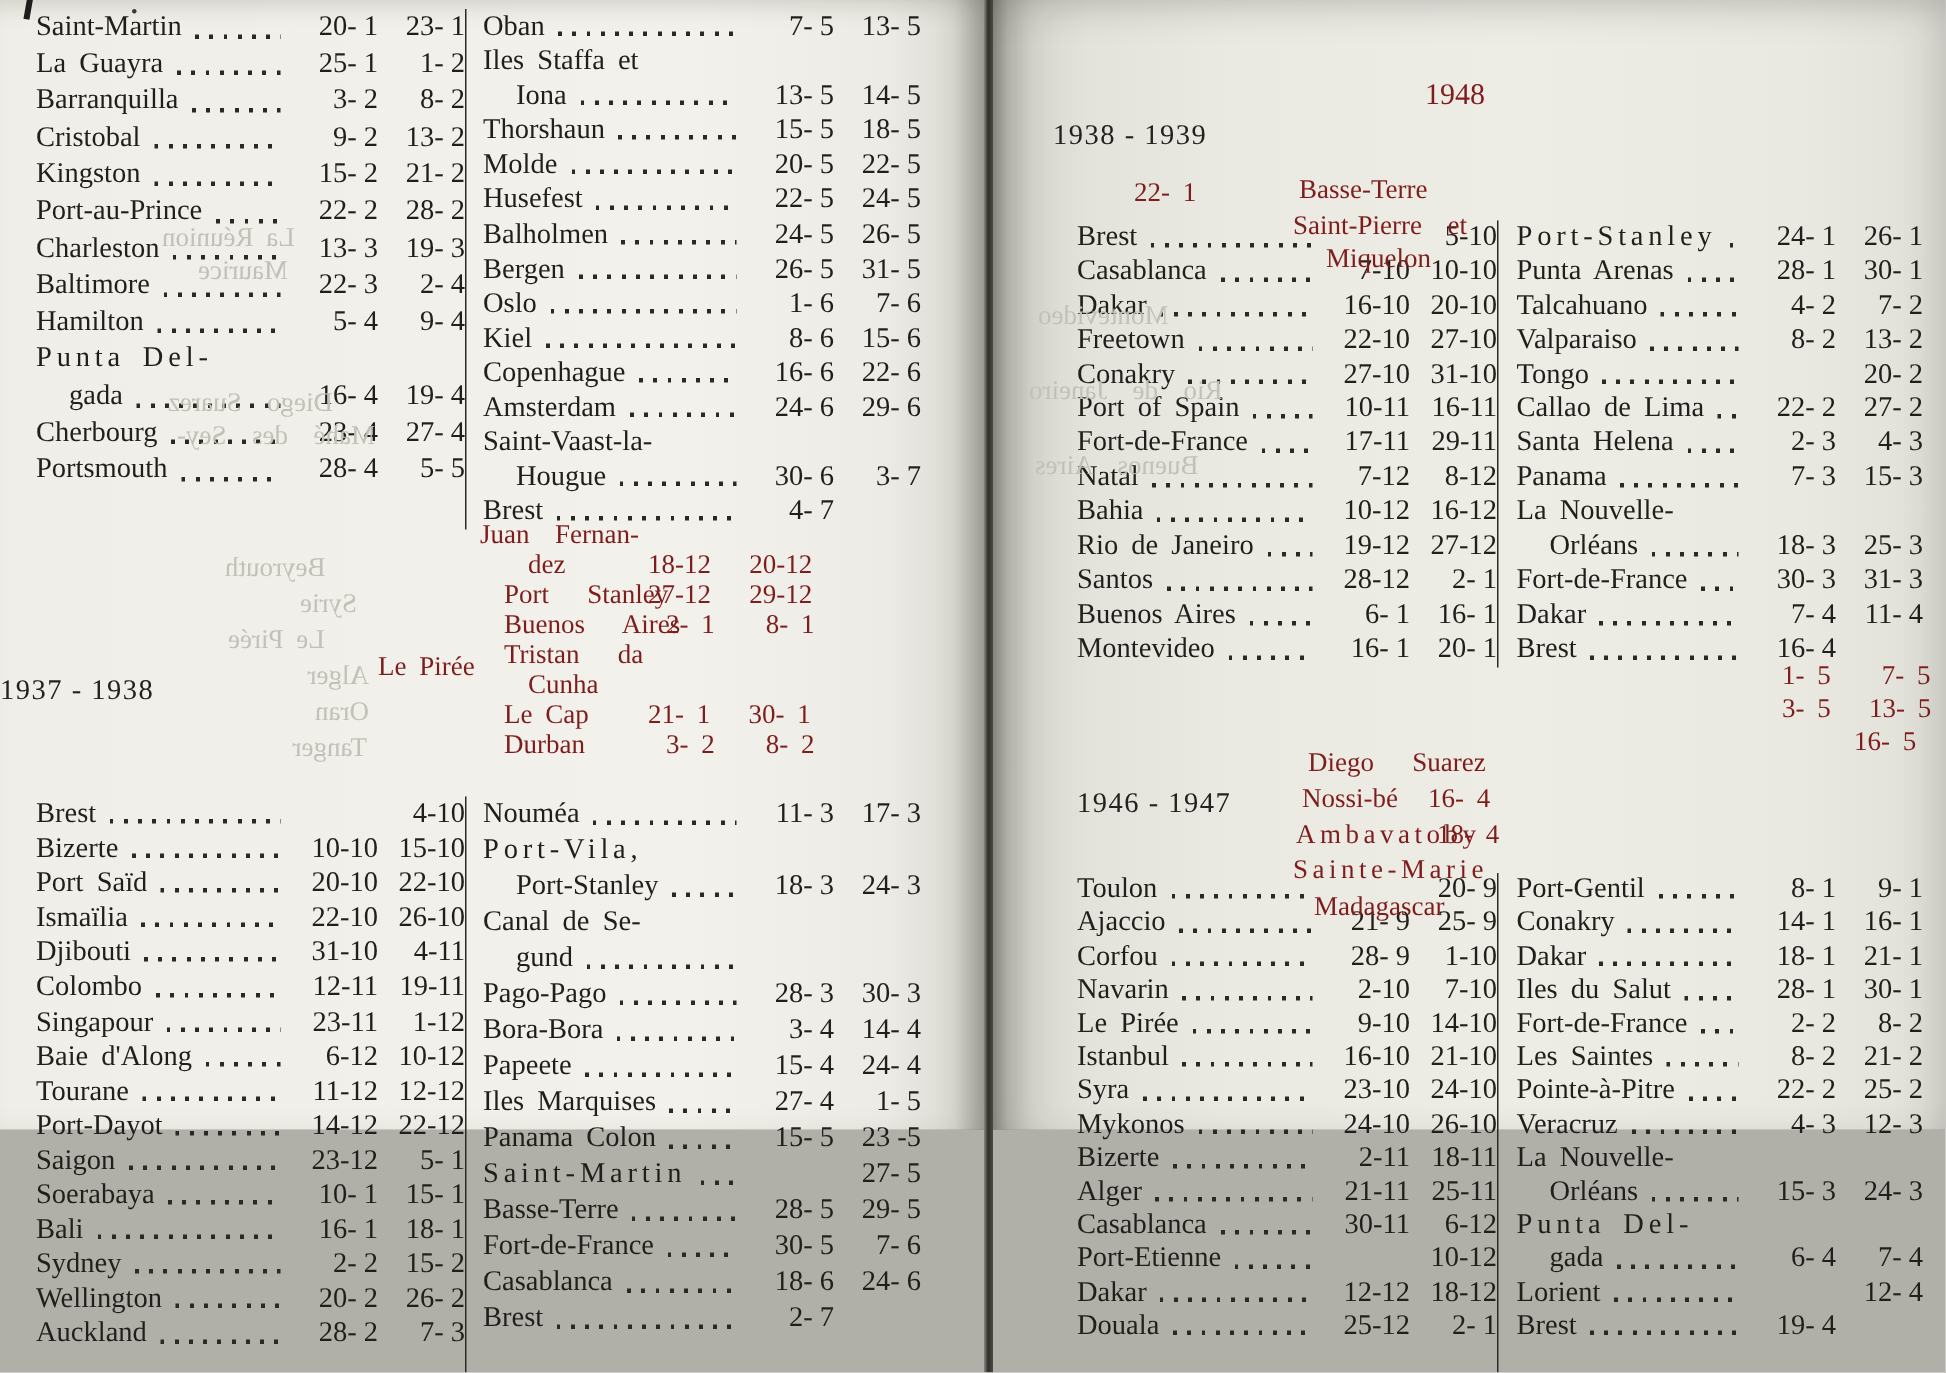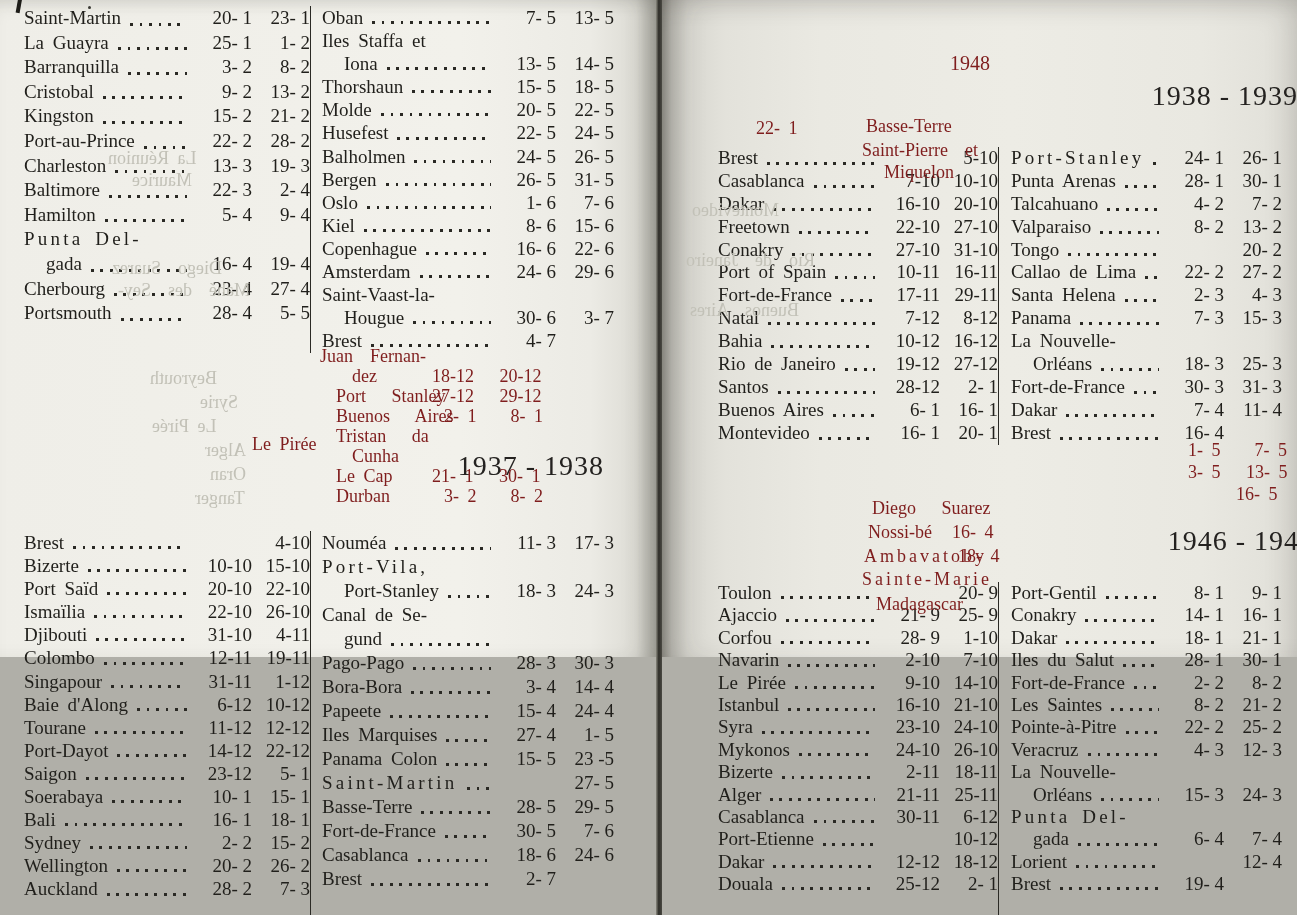--- a/index.html
+++ b/index.html
@@ -8,7 +8,7 @@
   .book{position:relative;width:1297px;height:915px;background:#b0afa8;overflow:hidden;}
 
   
-  .page{position:absolute;top:0;height:657px;}
+  .page{position:absolute;top:0;height:753px;}
   .page-left{left:0;width:656px;
     background:linear-gradient(to right,#efeee8 0%,#f2f1eb 70%,#ecebe5 90%,#dddcd5 97%,#bcbbb4 100%);}
   .page-left::after{content:"";position:absolute;inset:0;pointer-events:none;

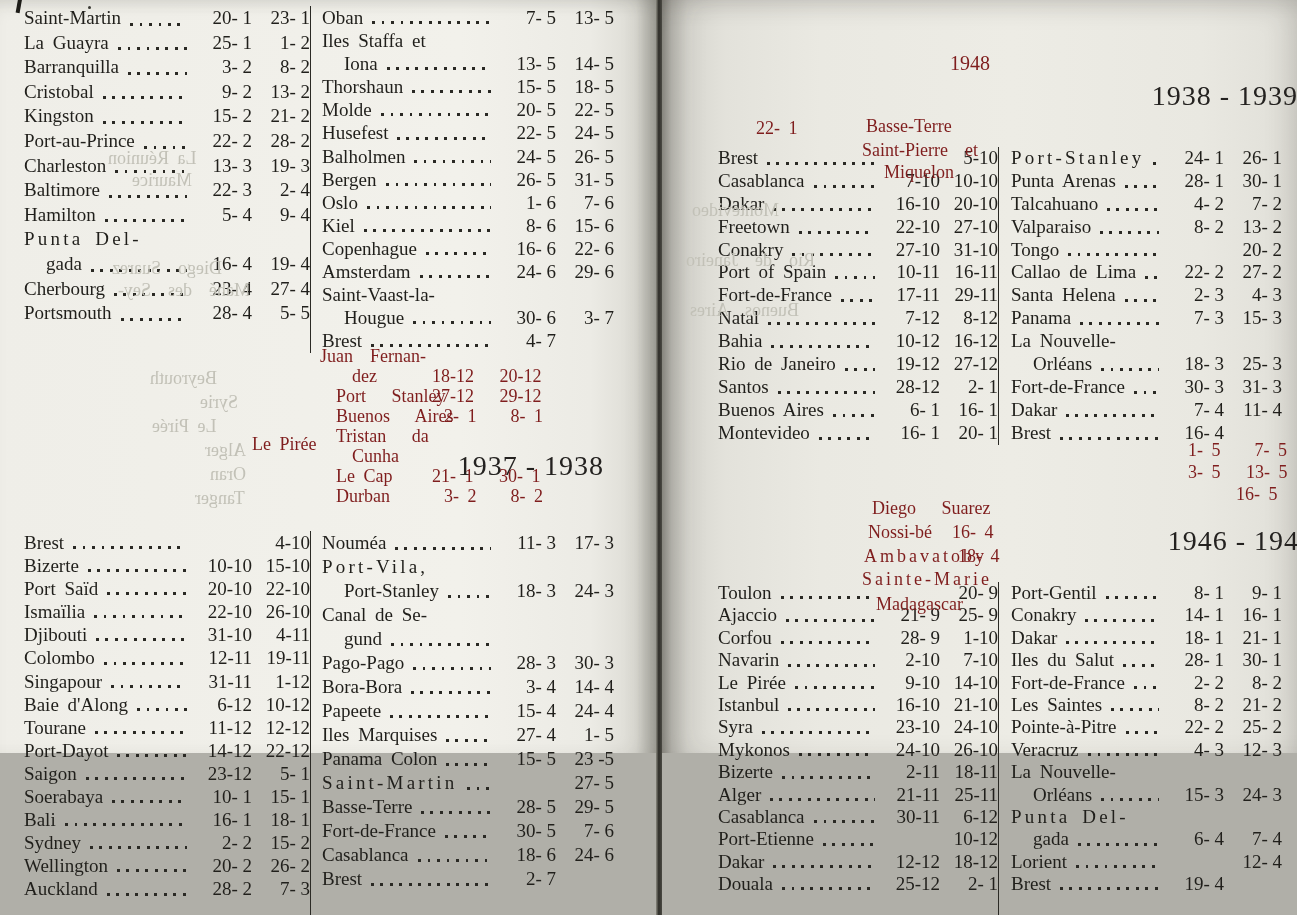--- a/index.html
+++ b/index.html
@@ -52,7 +52,7 @@
   .rt1 .row{height:22.9px;line-height:22.9px;}
   .rt2 .row{height:22.4px;line-height:22.4px;}
 
-  .season{position:absolute;text-align:right;font-size:28px;letter-spacing:1px;color:#242220;}
+  .season{position:absolute;text-align:left;font-size:19px;letter-spacing:1px;color:#242220;}
   .h-left{left:0;top:450px;width:604px;}
   .h-r1{left:40px;top:80px;width:596px;}
   .h-r2{left:56px;top:525px;width:596px;}

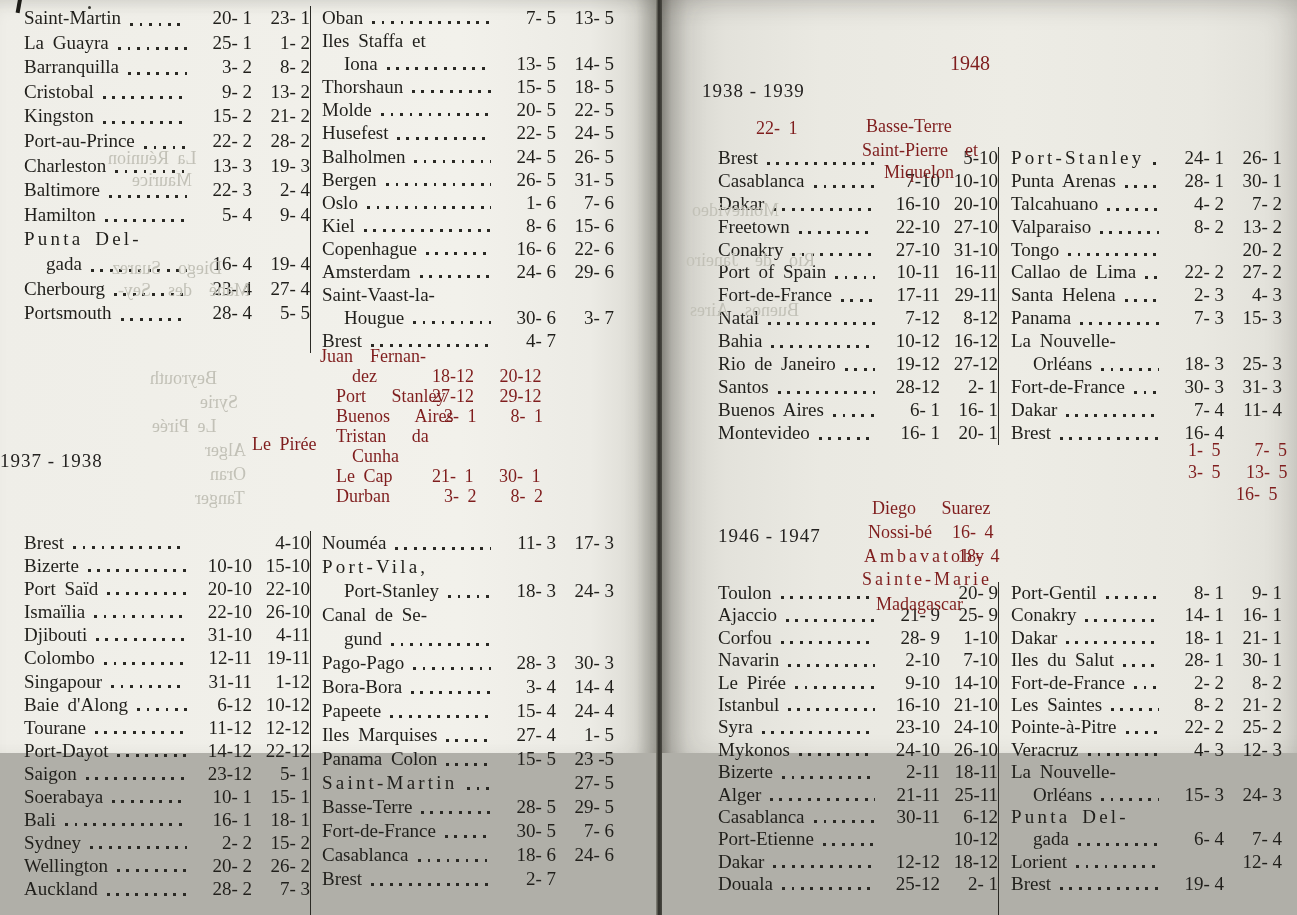--- a/index.html
+++ b/index.html
@@ -116,7 +116,7 @@
           <div class="row"><span class="nm">Ismaïlia</span><span class="lead"></span><span class="da">22-10</span><span class="dd">26-10</span></div>
           <div class="row"><span class="nm">Djibouti</span><span class="lead"></span><span class="da">31-10</span><span class="dd">4-11</span></div>
           <div class="row"><span class="nm">Colombo</span><span class="lead"></span><span class="da">12-11</span><span class="dd">19-11</span></div>
-          <div class="row"><span class="nm">Singapour</span><span class="lead"></span><span class="da">31-11</span><span class="dd">1-12</span></div>
+          <div class="row"><span class="nm">Singapour</span><span class="lead"></span><span class="da">23-11</span><span class="dd">1-12</span></div>
           <div class="row"><span class="nm">Baie d'Along</span><span class="lead"></span><span class="da">6-12</span><span class="dd">10-12</span></div>
           <div class="row"><span class="nm">Tourane</span><span class="lead"></span><span class="da">11-12</span><span class="dd">12-12</span></div>
           <div class="row"><span class="nm">Port-Dayot</span><span class="lead"></span><span class="da">14-12</span><span class="dd">22-12</span></div>

